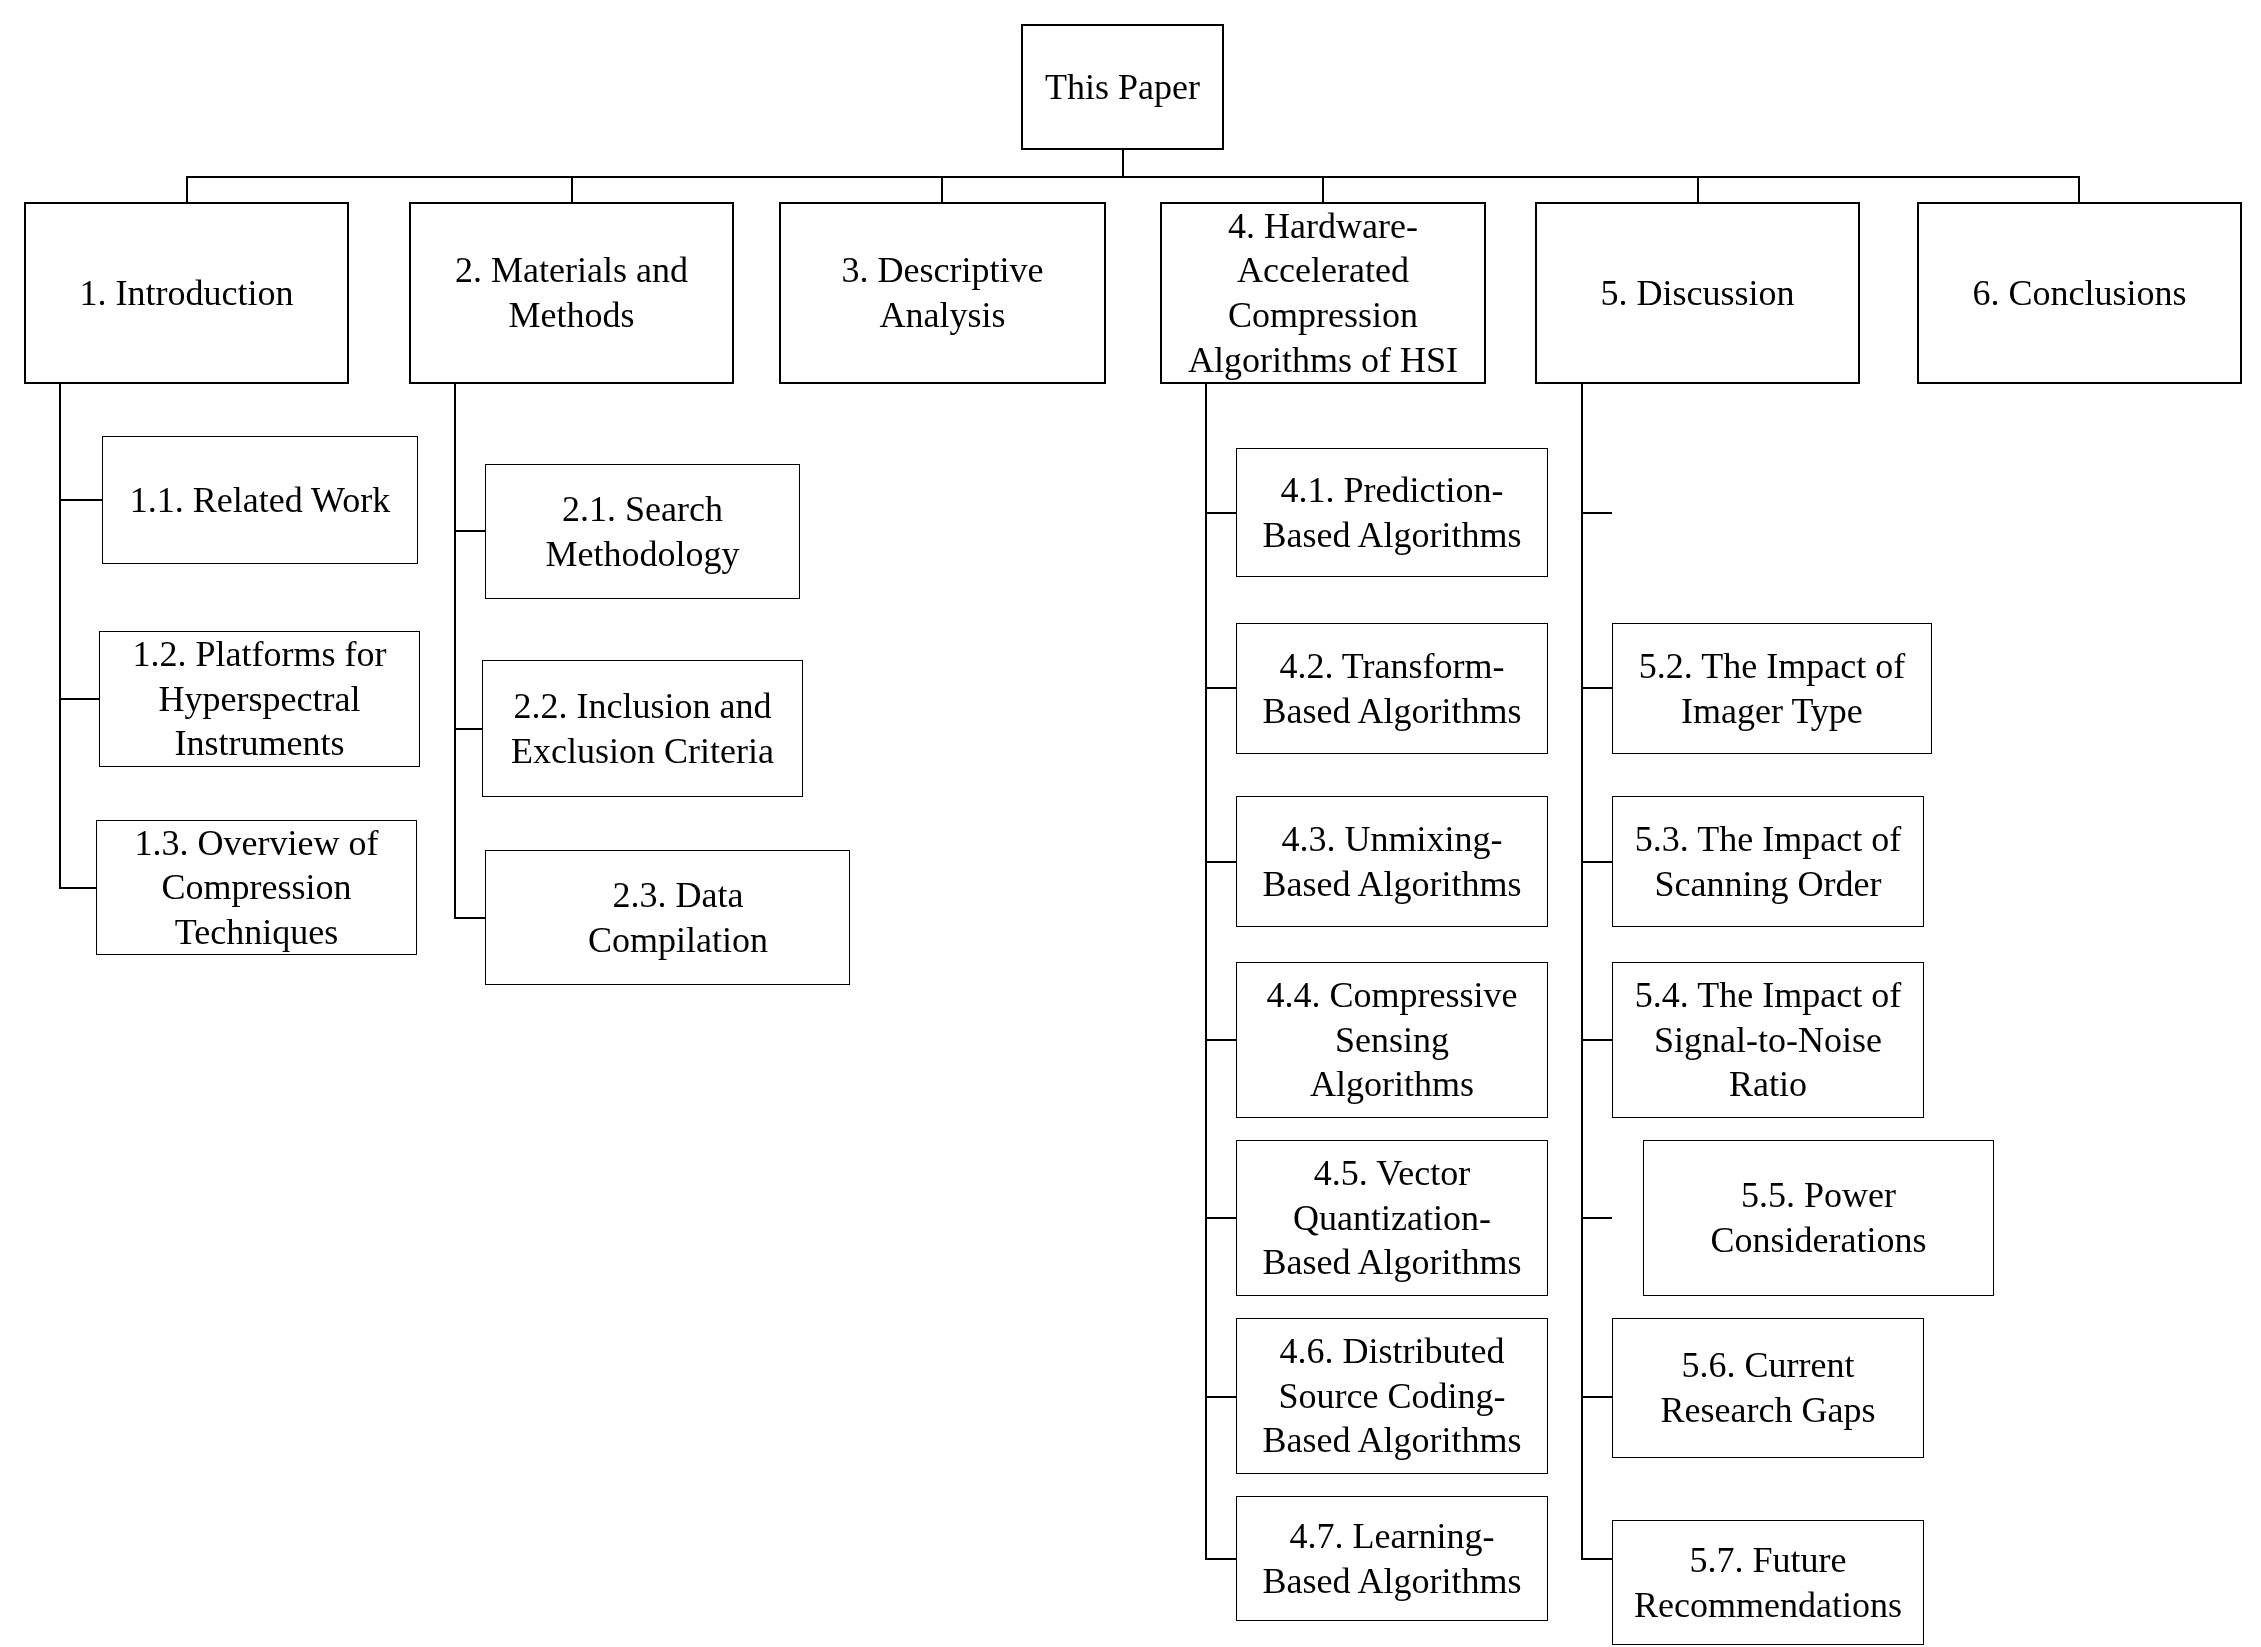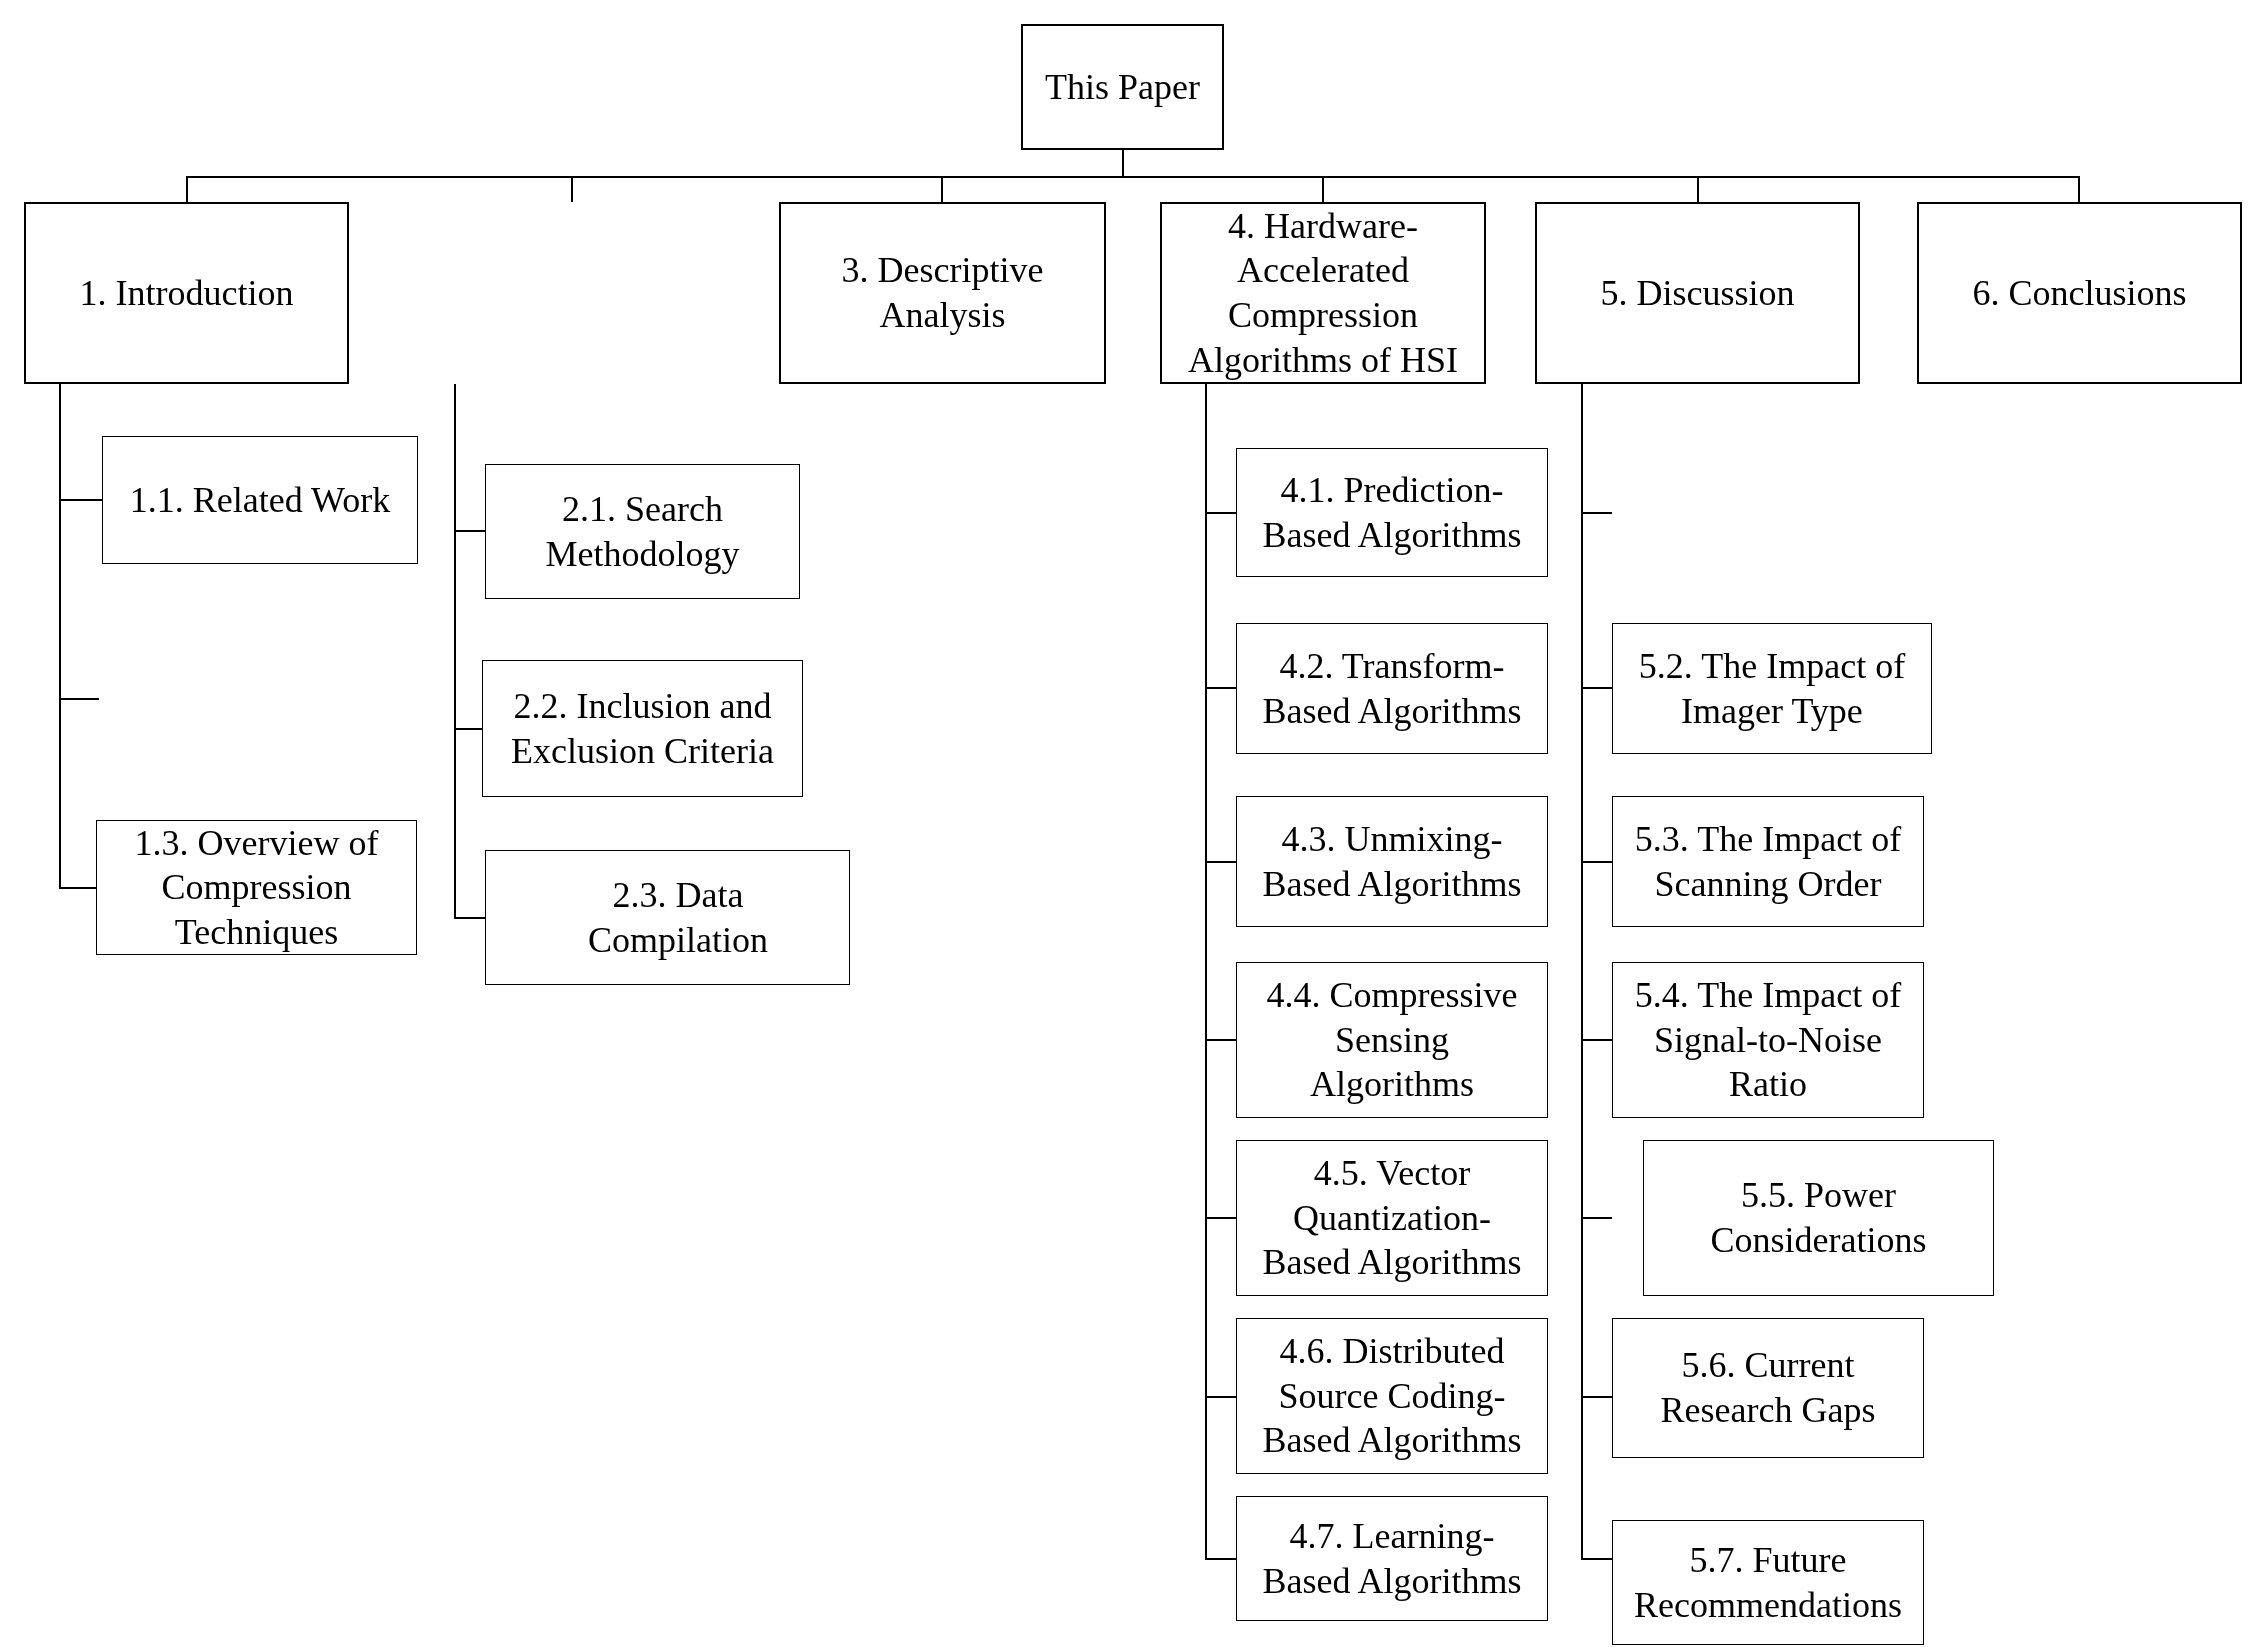--- a/index.html
+++ b/index.html
@@ -42,6 +42,8 @@
     <div class="box lvl-2" style="left: 96px; top: 820px; width: 321px; height: 135px;">1.3. Overview of
 Compression
 Techniques</div>
+    <div class="box lvl-1" style="left: 409px; top: 202px; width: 325px; height: 182px;">2. Materials and
+Methods</div>
     <div class="box lvl-2" style="left: 485px; top: 464px; width: 315px; height: 135px;">2.1. Search
 Methodology</div>
     <div class="box lvl-2" style="left: 482px; top: 660px; width: 321px; height: 137px;">2.2. Inclusion and

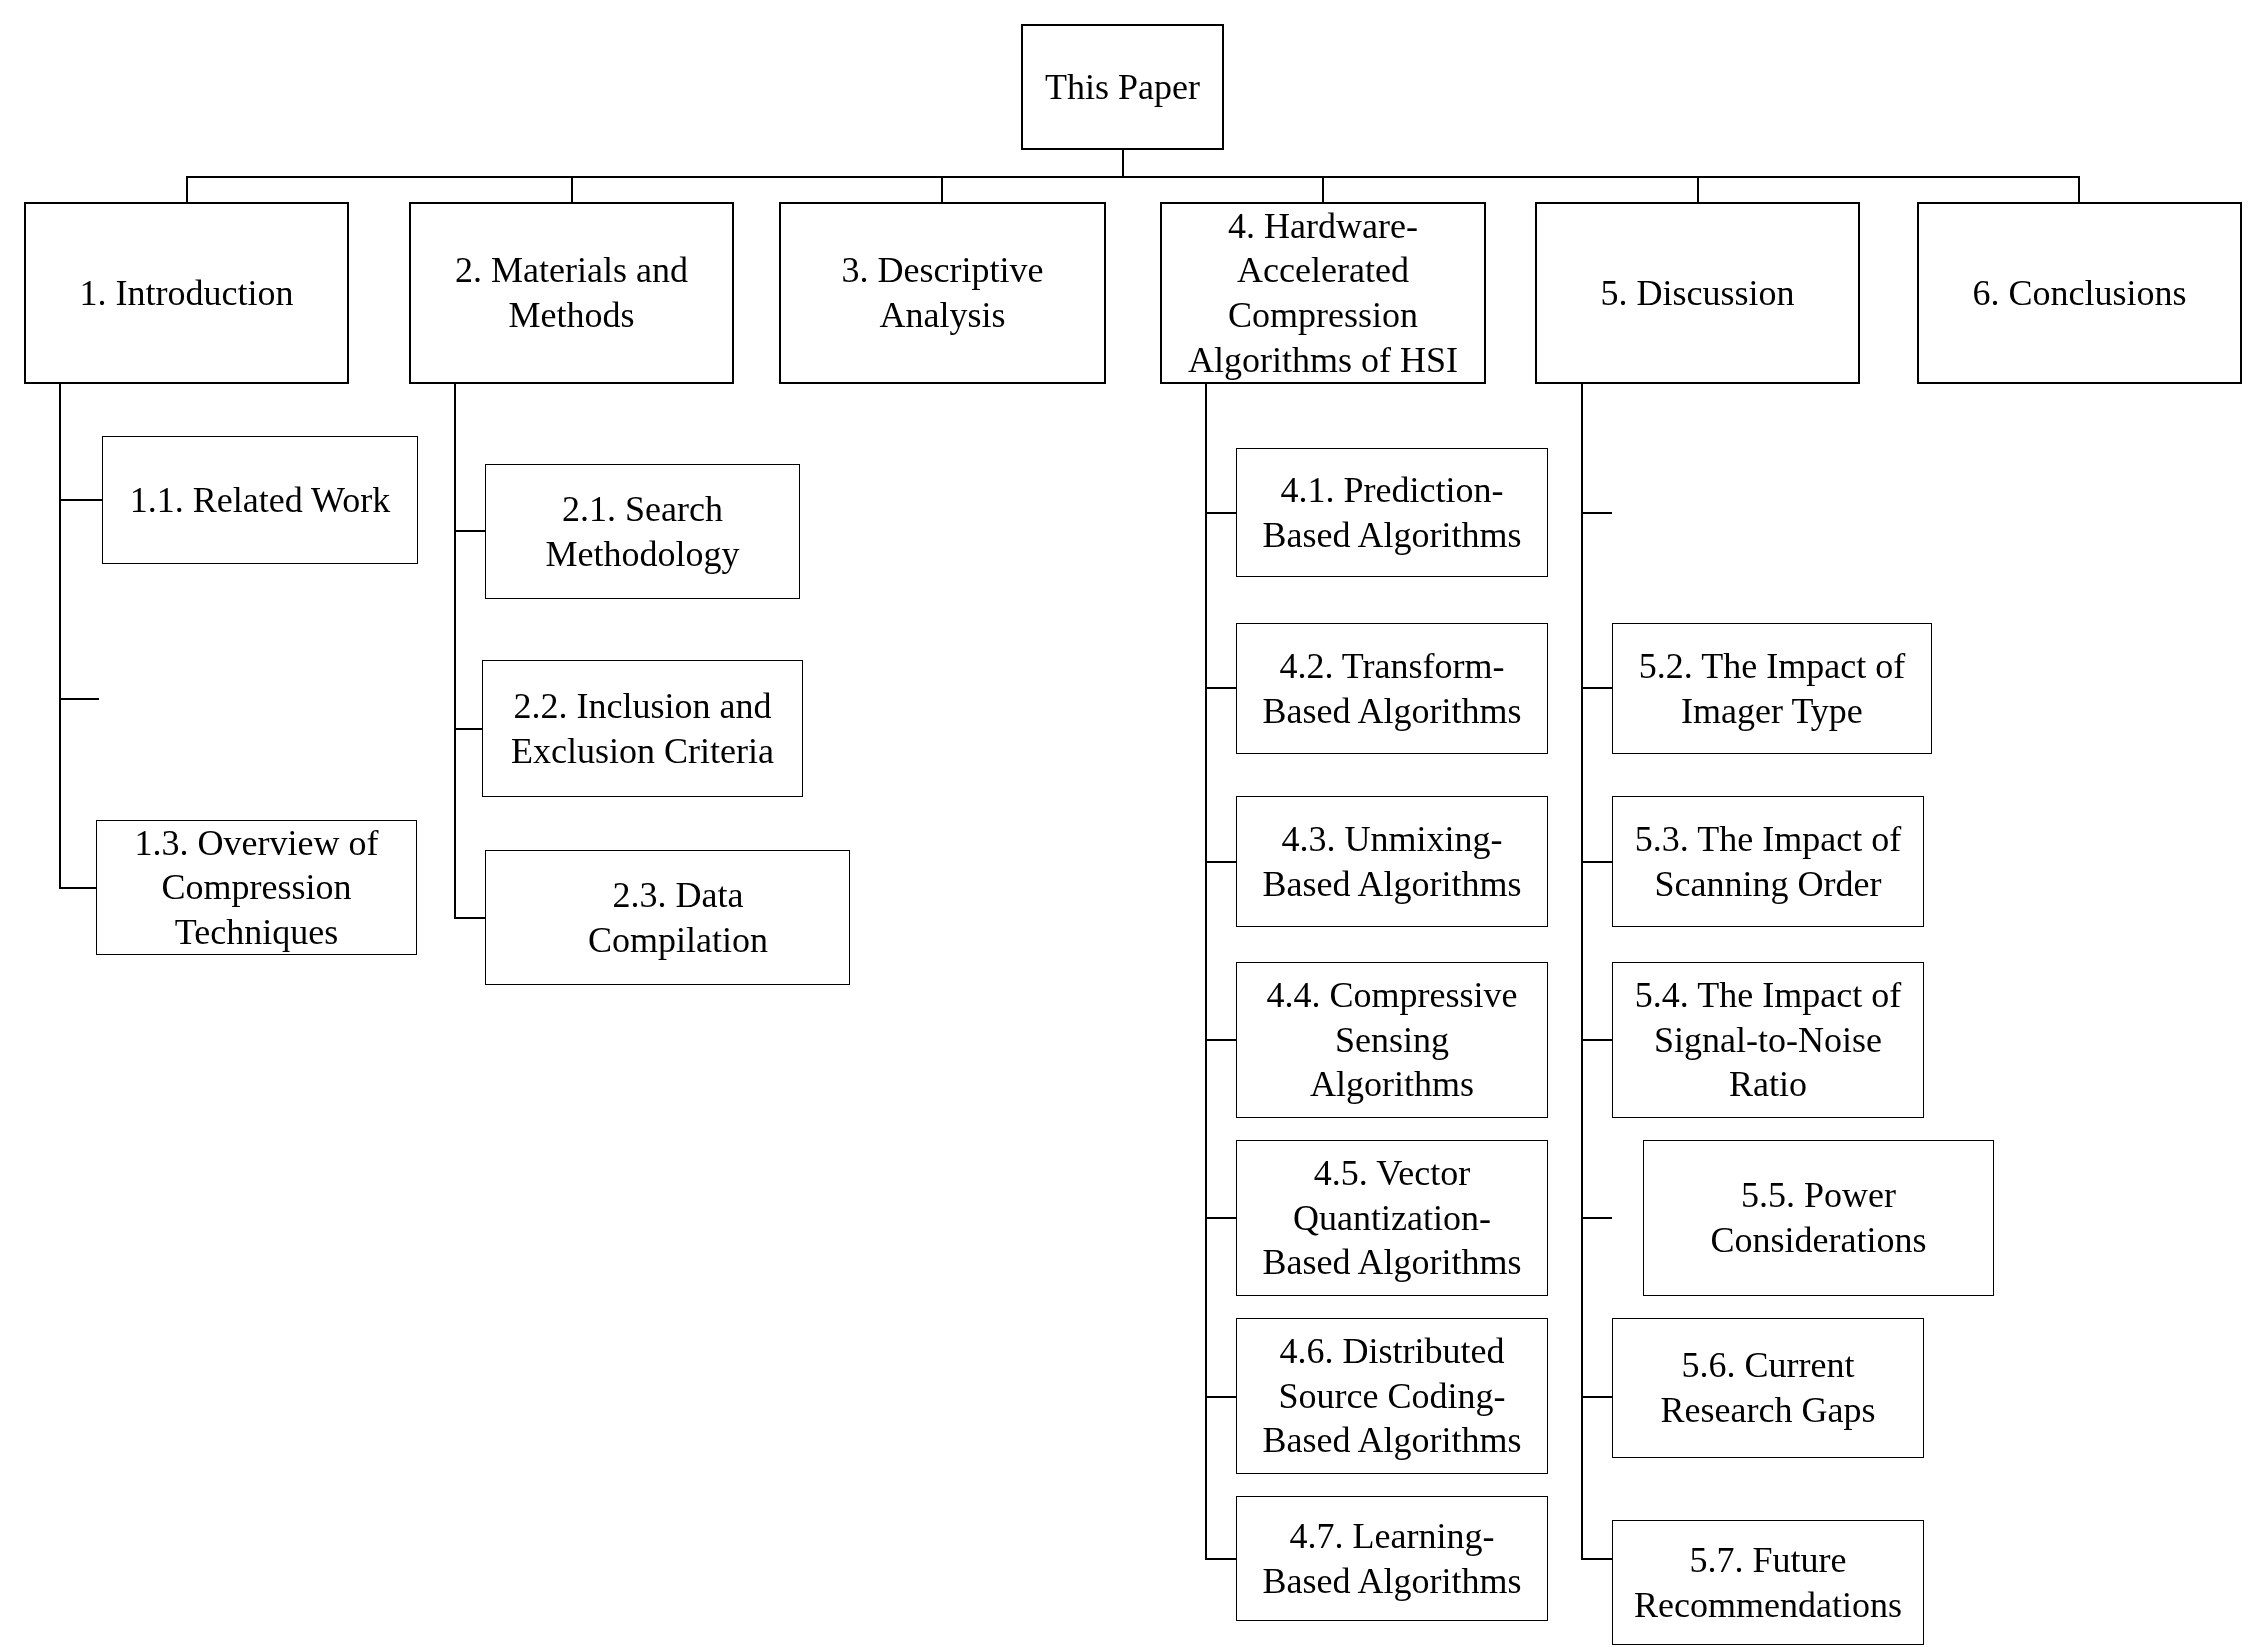--- a/index.html
+++ b/index.html
@@ -39,6 +39,9 @@
     <div class="box lvl-root" style="left: 1021px; top: 24px; width: 203px; height: 126px;">This Paper</div>
     <div class="box lvl-1" style="left: 24px; top: 202px; width: 325px; height: 182px;">1. Introduction</div>
     <div class="box lvl-2" style="left: 102px; top: 436px; width: 316px; height: 128px;">1.1. Related Work</div>
+    <div class="box lvl-2" style="left: 99px; top: 631px; width: 321px; height: 136px;">1.2. Platforms for
+Hyperspectral
+Instruments</div>
     <div class="box lvl-2" style="left: 96px; top: 820px; width: 321px; height: 135px;">1.3. Overview of
 Compression
 Techniques</div>

